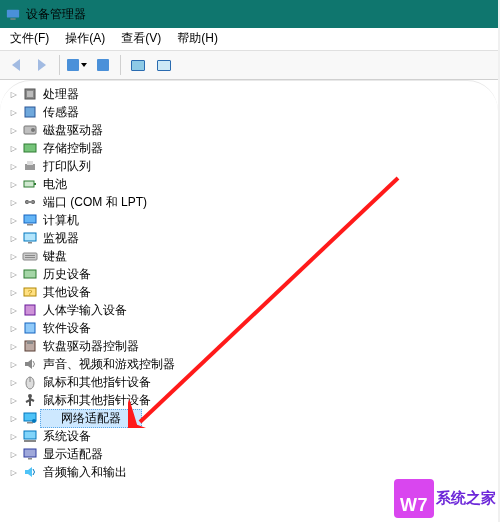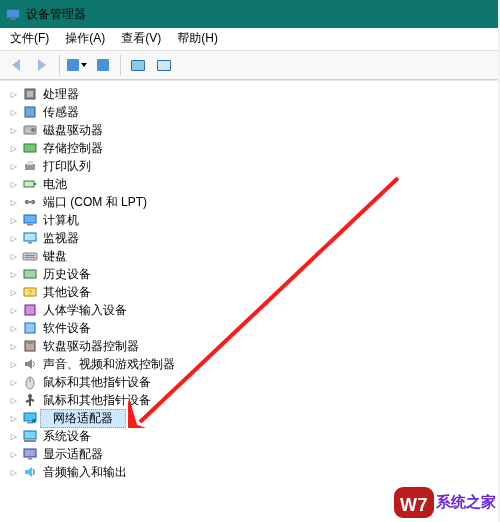--- a/index.html
+++ b/index.html
@@ -53,6 +53,7 @@
   .tree {
     flex: 1; overflow: auto; padding: 4px 0 4px 4px; background:#fff;
     border-top: 1px solid #e8e8e8;
+    border-radius: 31px;
   }
   .tree-row {
     height: 18px; display:flex; align-items:center; gap: 2px;

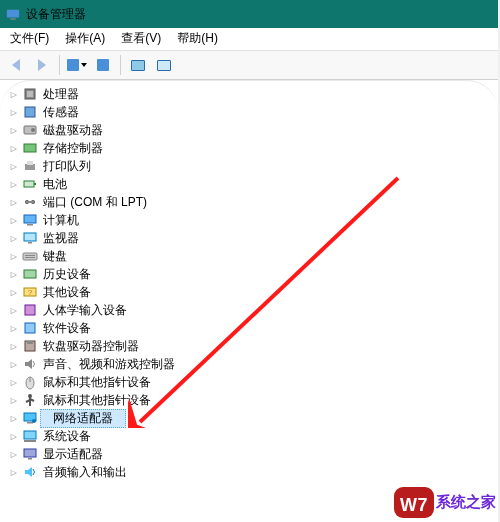--- a/index.html
+++ b/index.html
@@ -67,7 +67,7 @@
   .dev-icon { width:16px;height:16px;display:flex;align-items:center;justify-content:center;}
   .dev-icon svg { width:16px;height:16px; }
   .label { padding: 1px 3px; }
-  .selected .label { background:#cde8ff; border:1px dotted #5aa7e8; padding:0 12px;}
+  .selected .label { background:#cde8ff; border:1px dotted #5aa7e8; padding:0 20px;}
   
   
   .arrow-anno {

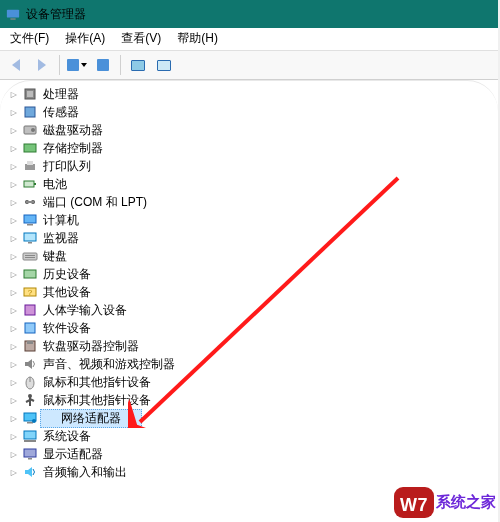--- a/index.html
+++ b/index.html
@@ -80,8 +80,8 @@
     font-family: Arial, sans-serif; font-weight:bold;
   }
   .wm-badge {
-    background:#b91c1c; color:#fff; font-size:18px; padding:8px 6px 2px 6px;
-    border-radius:9px; letter-spacing:0.5px;
+    background:#d946ef; color:#fff; font-size:18px; padding:16px 6px 2px 6px;
+    border-radius:4px; letter-spacing:0.5px;
   }
   .wm-text { color:#6d28d9; font-size:15px; margin-left:2px; }
 </style>

